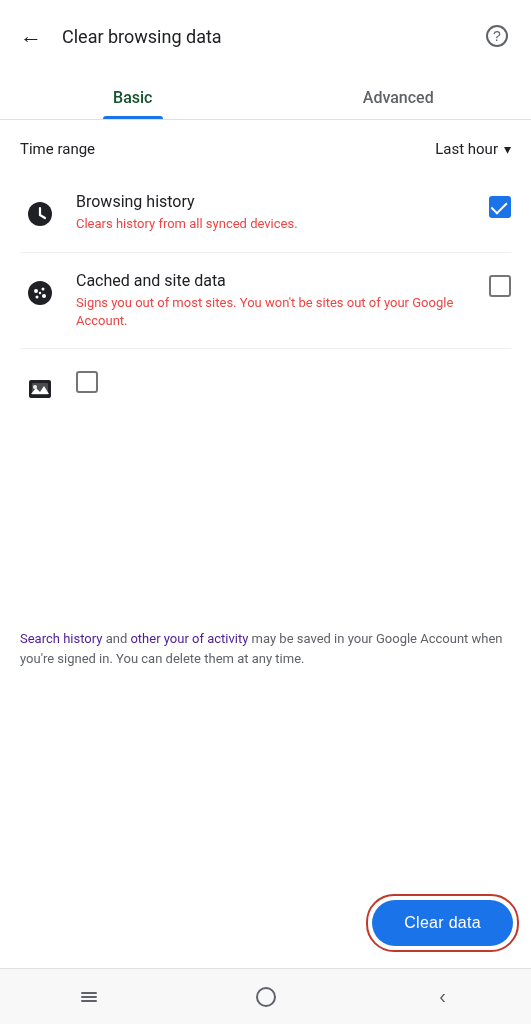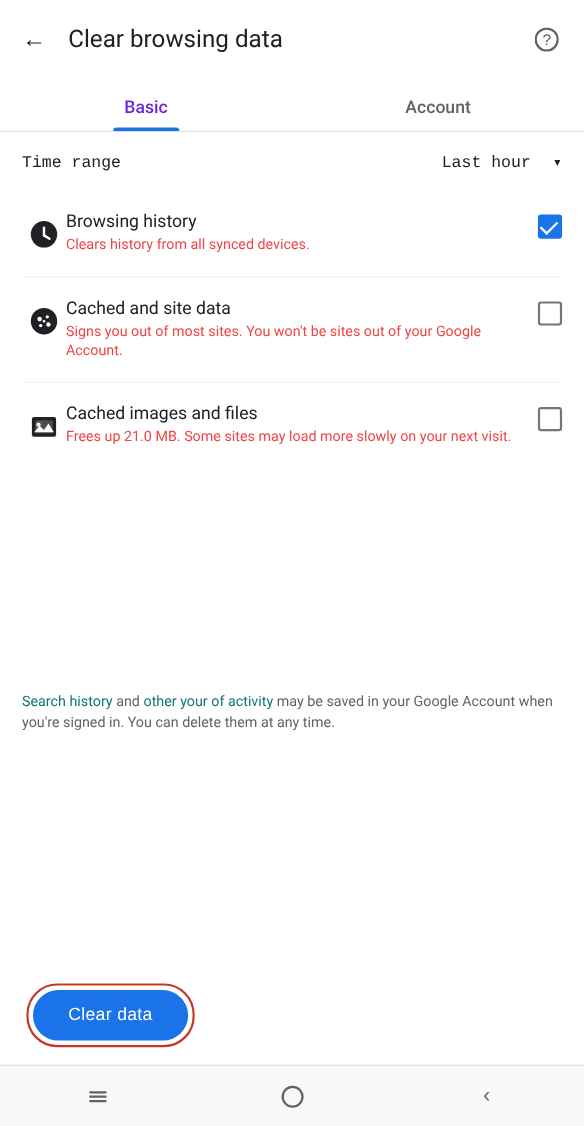--- a/index.html
+++ b/index.html
@@ -36,7 +36,7 @@
       padding: 4px;
     }
     .header-title {
-      font-size: 22px;
+      font-size: 18px;
       font-weight: 400;
       color: #202124;
     }

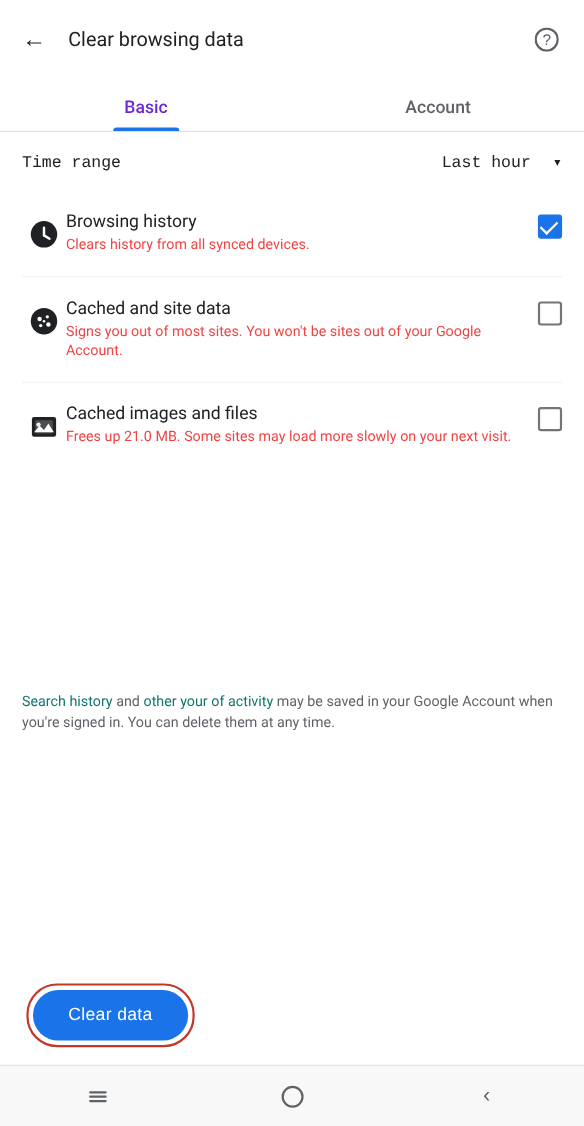--- a/index.html
+++ b/index.html
@@ -70,7 +70,7 @@
       position: relative;
     }
     .tab.active {
-      color: #6d28d9;
+      color: #14532d;
     }
     .tab.active::after {
       content: '';

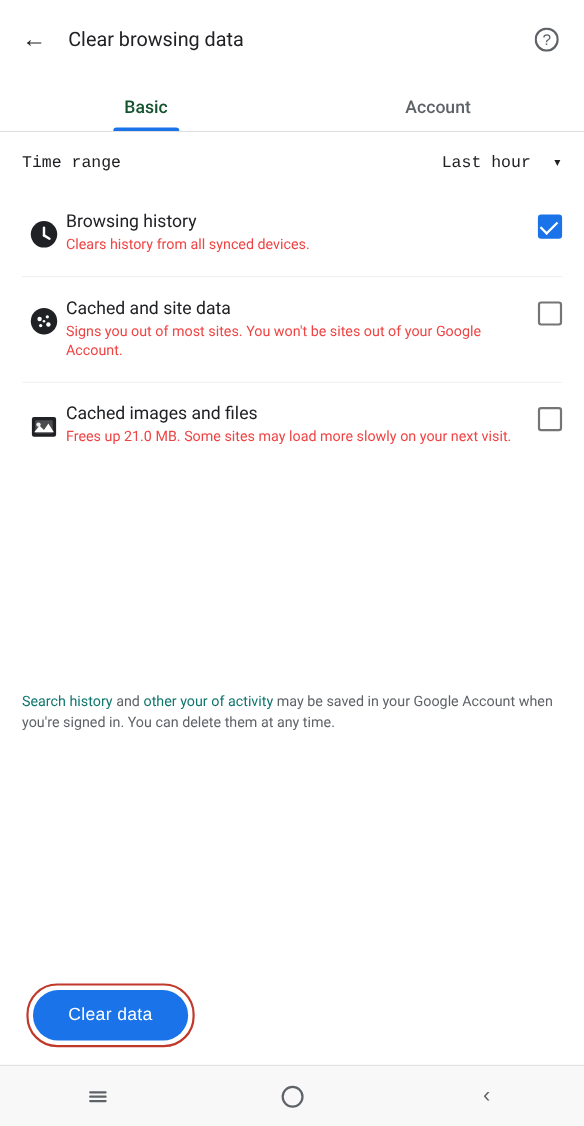--- a/index.html
+++ b/index.html
@@ -285,7 +285,7 @@
 
 <div class="tabs">
   <div class="tab active">Basic</div>
-  <div class="tab">Account</div>
+  <div class="tab">Advanced</div>
 </div>
 
 <div class="time-range">

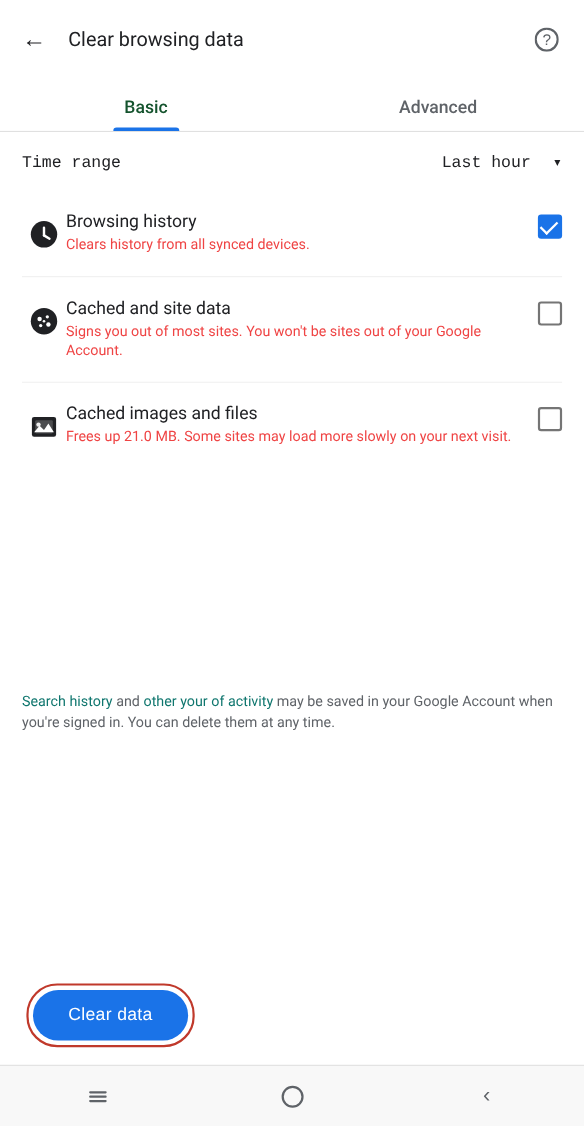--- a/index.html
+++ b/index.html
@@ -90,7 +90,6 @@
       align-items: center;
       justify-content: space-between;
       padding: 20px 20px 16px 20px;
-      font-family: Liberation Mono, monospace;
     }
     .time-range-label {
       font-size: 15px;

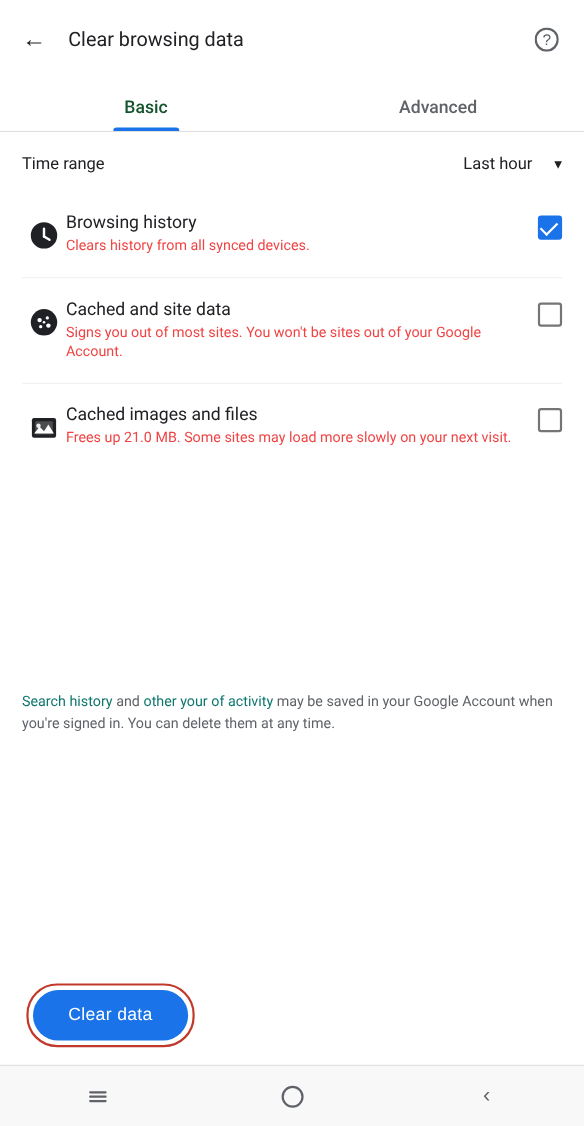--- a/index.html
+++ b/index.html
@@ -98,7 +98,7 @@
     .time-range-value {
       display: flex;
       align-items: center;
-      gap: 20px;
+      gap: 6px;
       font-size: 15px;
       color: #202124;
       cursor: pointer;

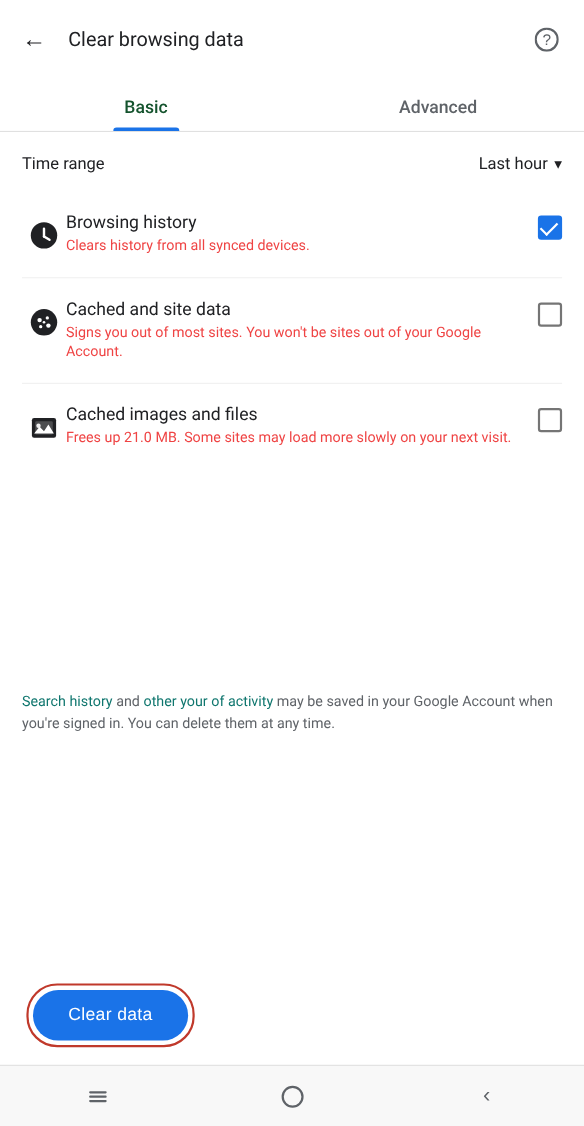--- a/index.html
+++ b/index.html
@@ -119,6 +119,7 @@
       align-items: flex-start;
       padding: 18px 0;
       border-bottom: 1px solid #f0f0f0;
+      gap: 16px;
     }
     .option-item:last-child {
       border-bottom: none;

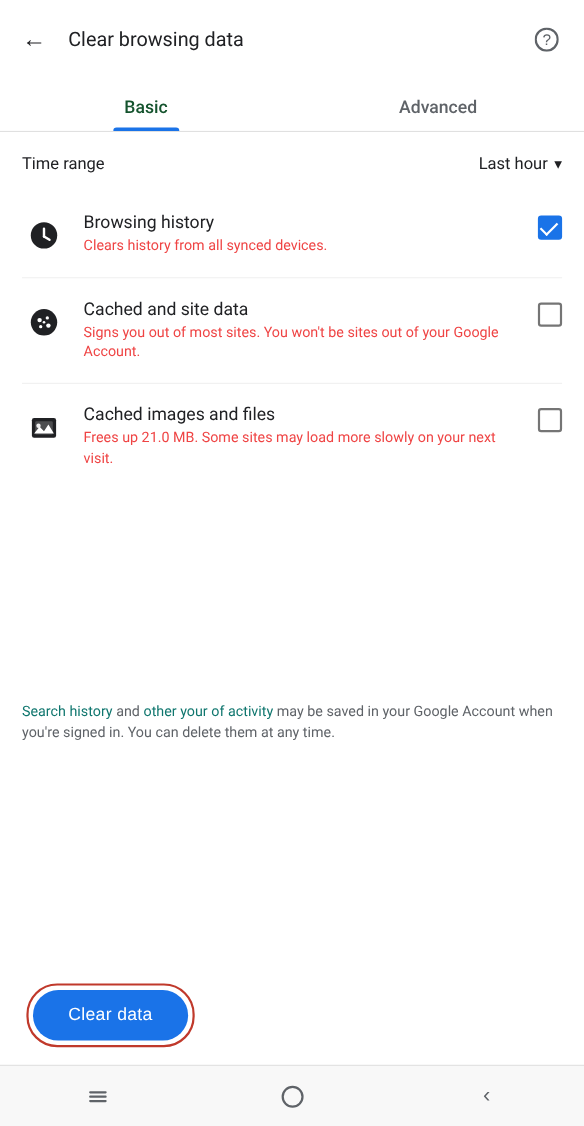--- a/index.html
+++ b/index.html
@@ -344,10 +344,6 @@
         <circle cx="9" cy="12" r="2" fill="white" opacity="0.9"></circle>
       </svg>
     </div>
-    <div class="option-content">
-      <div class="option-title">Cached images and files</div>
-      <div class="option-desc">Frees up 21.0 MB. Some sites may load more slowly on your next visit.</div>
-    </div>
     <div class="option-checkbox">
       <div class="checkbox-unchecked"></div>
     </div>

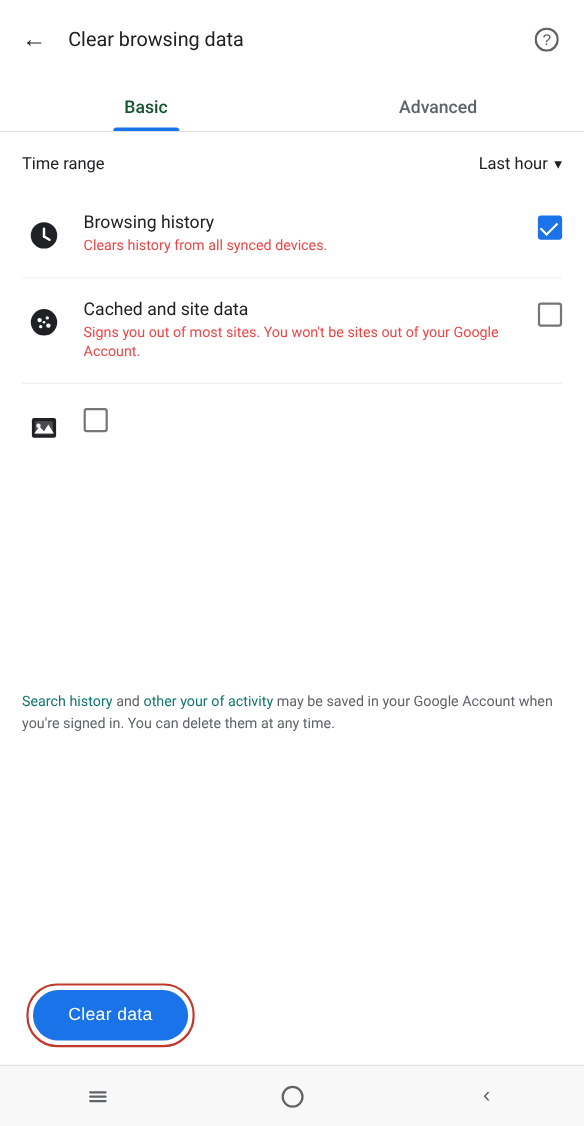--- a/index.html
+++ b/index.html
@@ -191,7 +191,7 @@
       line-height: 1.5;
     }
     .info-text .link {
-      color: #0f766e;
+      color: #4c1d95;
       cursor: pointer;
       margin-top: 25px;
     }

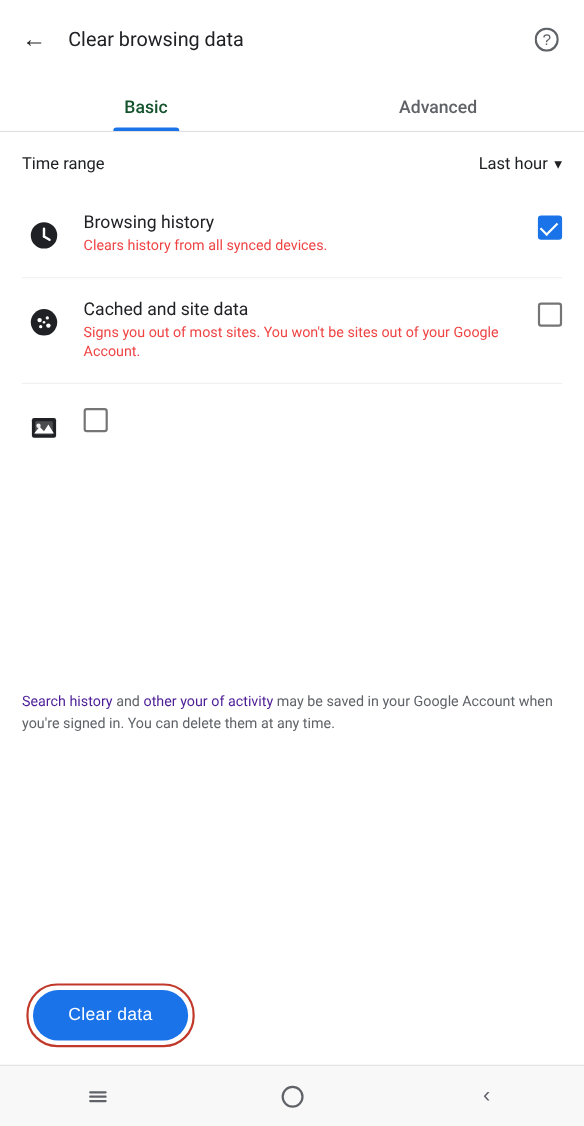--- a/index.html
+++ b/index.html
@@ -202,8 +202,8 @@
     
     .clear-btn-container {
       display: flex;
-      justify-content: flex-start;
-      padding: 16px 24px;
+      justify-content: flex-end;
+      padding: 16px 12px;
     }
     .clear-btn-wrapper {
       border: 2.5px solid #c0392b;

